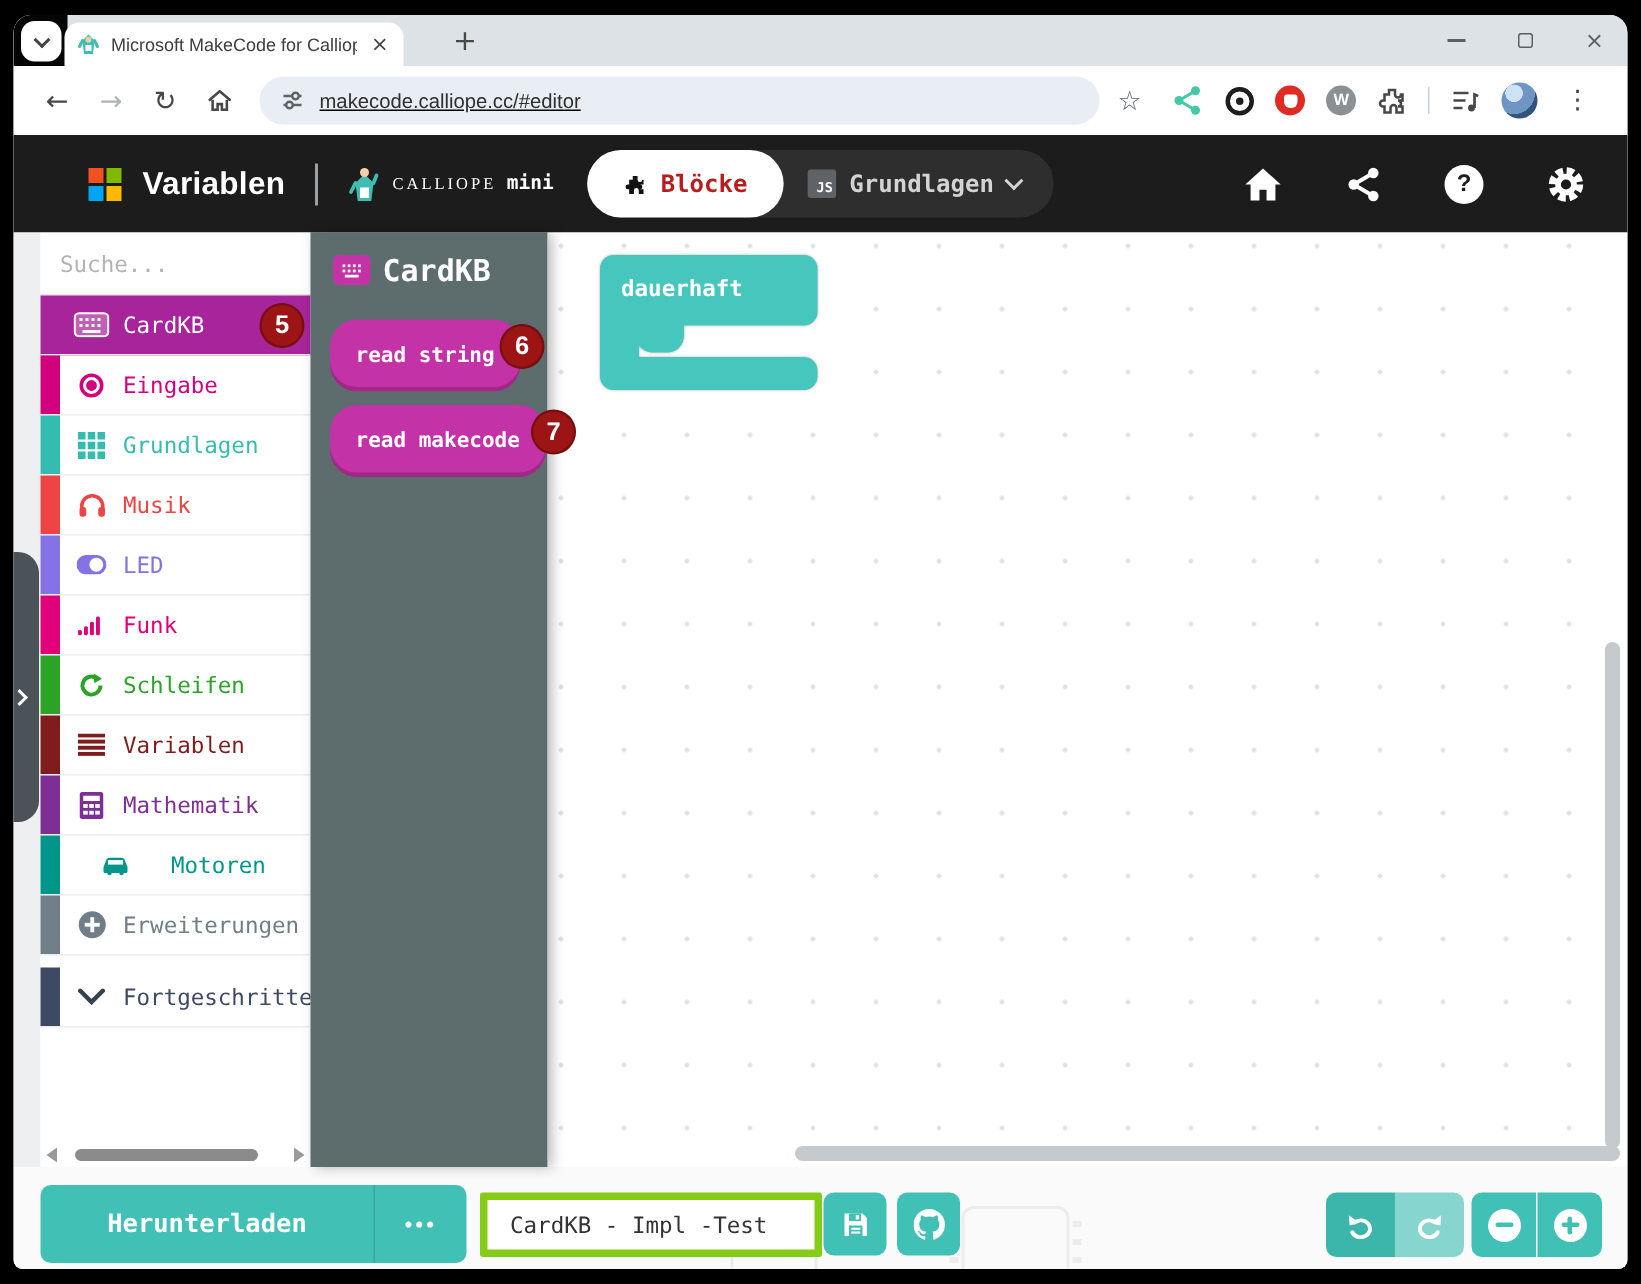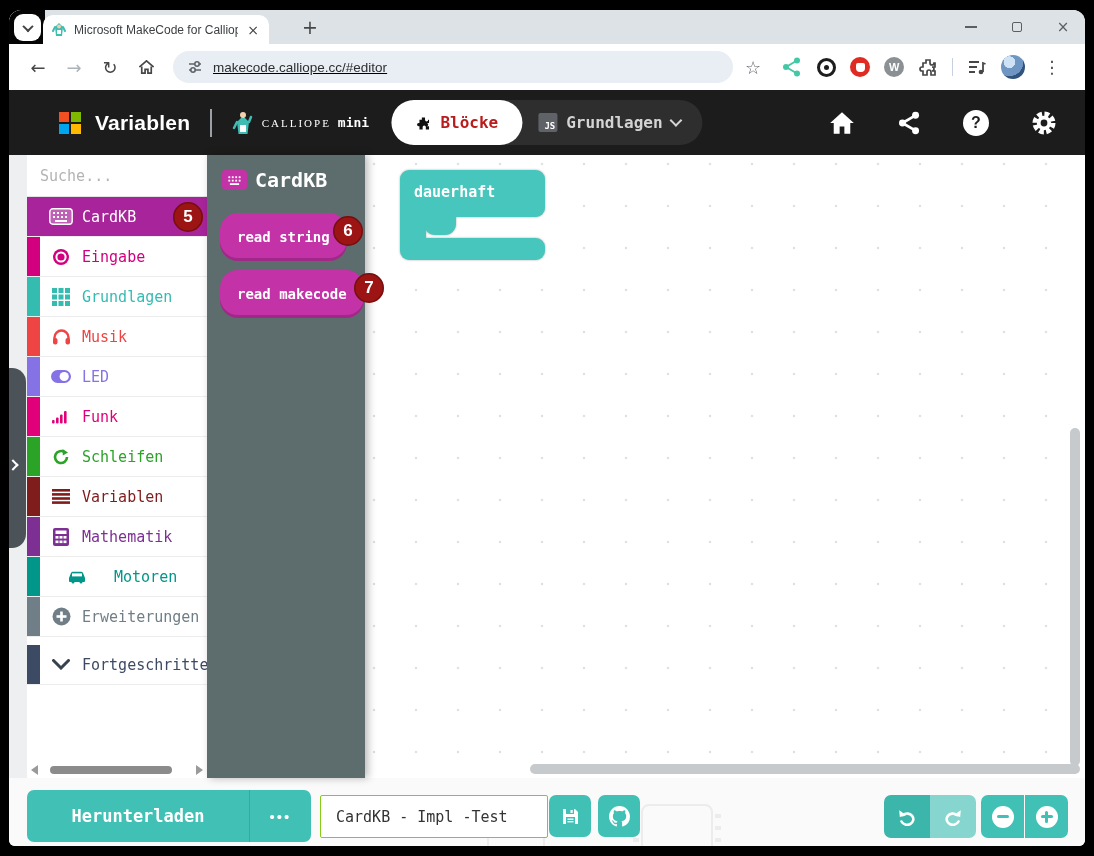--- a/index.html
+++ b/index.html
@@ -148,7 +148,7 @@
              font-family:"DejaVu Sans Mono", monospace; font-weight:bold; font-size:17px; }
   .dl-more { width:62px; display:flex; align-items:center; justify-content:center; font-size:15px; letter-spacing:2px;
              border-left:1px solid rgba(0,0,0,.12); }
-  .proj-input { position:absolute; left:311px; top:17px; width:228px; height:43px; border:1px solid #84cc16;
+  .proj-input { position:absolute; left:311px; top:17px; width:228px; height:43px; border:5px solid #84cc16;
                 border-radius:2px; background:#fff; font-family:"DejaVu Sans Mono", monospace; font-size:15px;
                 color:#333; padding-left:15px; outline:none; }
   .sq-btn { position:absolute; top:17px; width:42px; height:42px; border-radius:7px; display:flex;

